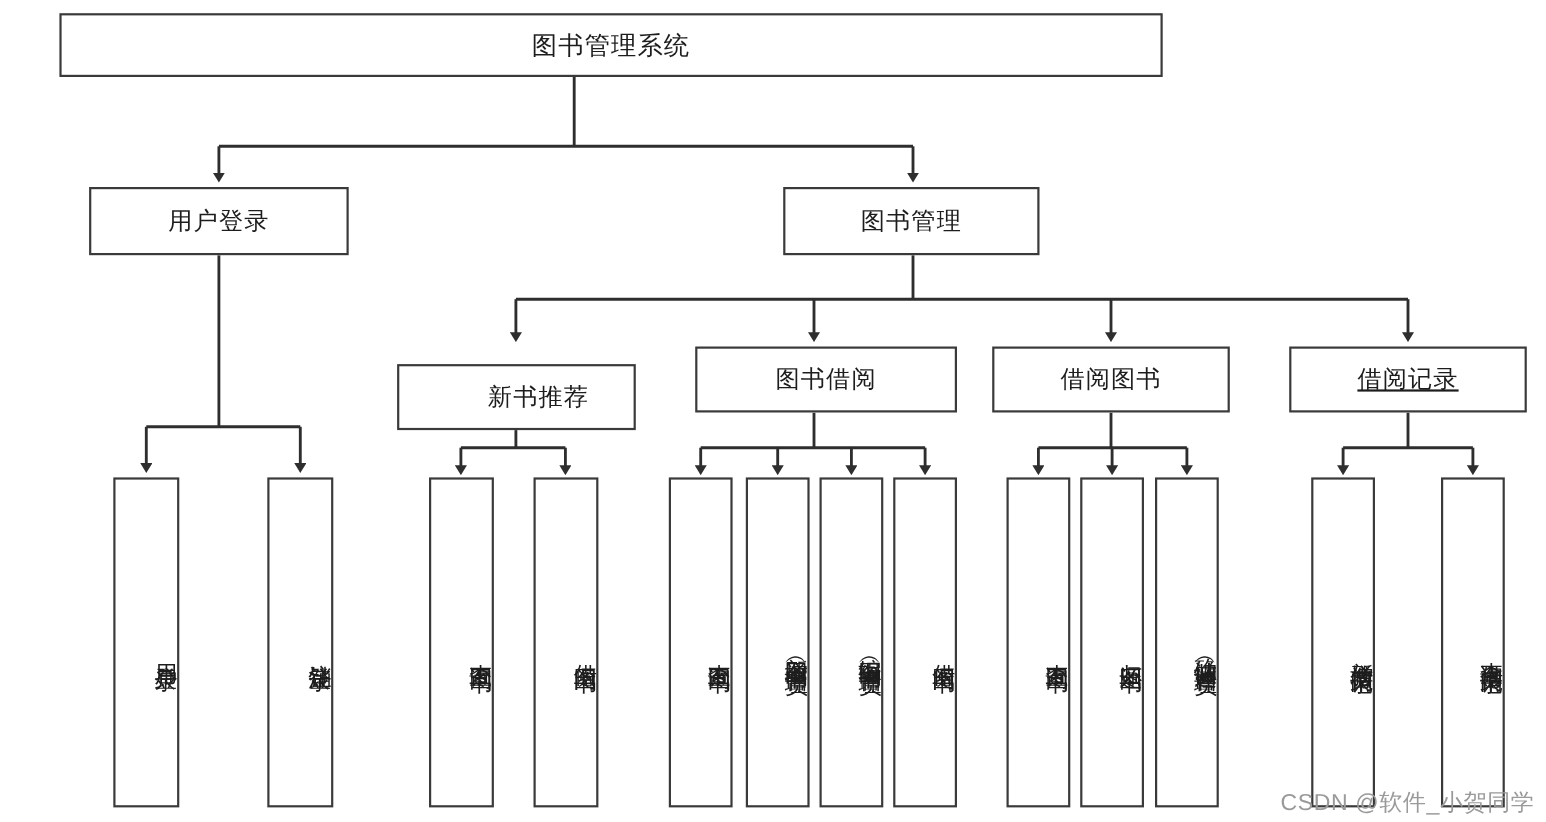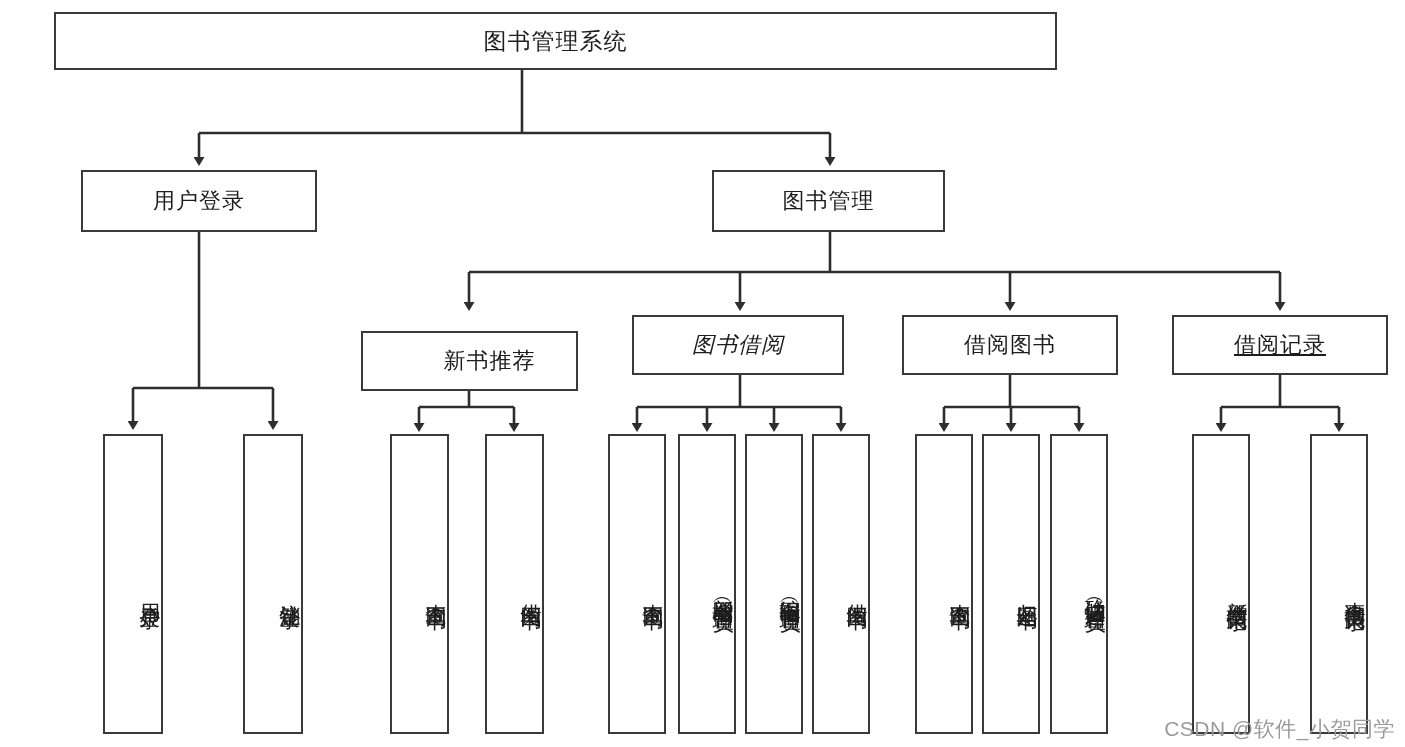--- a/index.html
+++ b/index.html
@@ -137,7 +137,7 @@
   <div class="node h" style="left:361px;top:331px;width:217px;height:60px;padding-left:40px;">
     <span class="lbl">新书推荐</span>
   </div>
-  <div class="node h" style="left:632px;top:315px;width:212px;height:60px;font-style:italic;">
+  <div class="node h" style="left:632px;top:315px;width:238px;height:60px;">
     <span class="lbl">图书借阅</span>
   </div>
   <div class="node h" style="left:902px;top:315px;width:216px;height:60px;">

